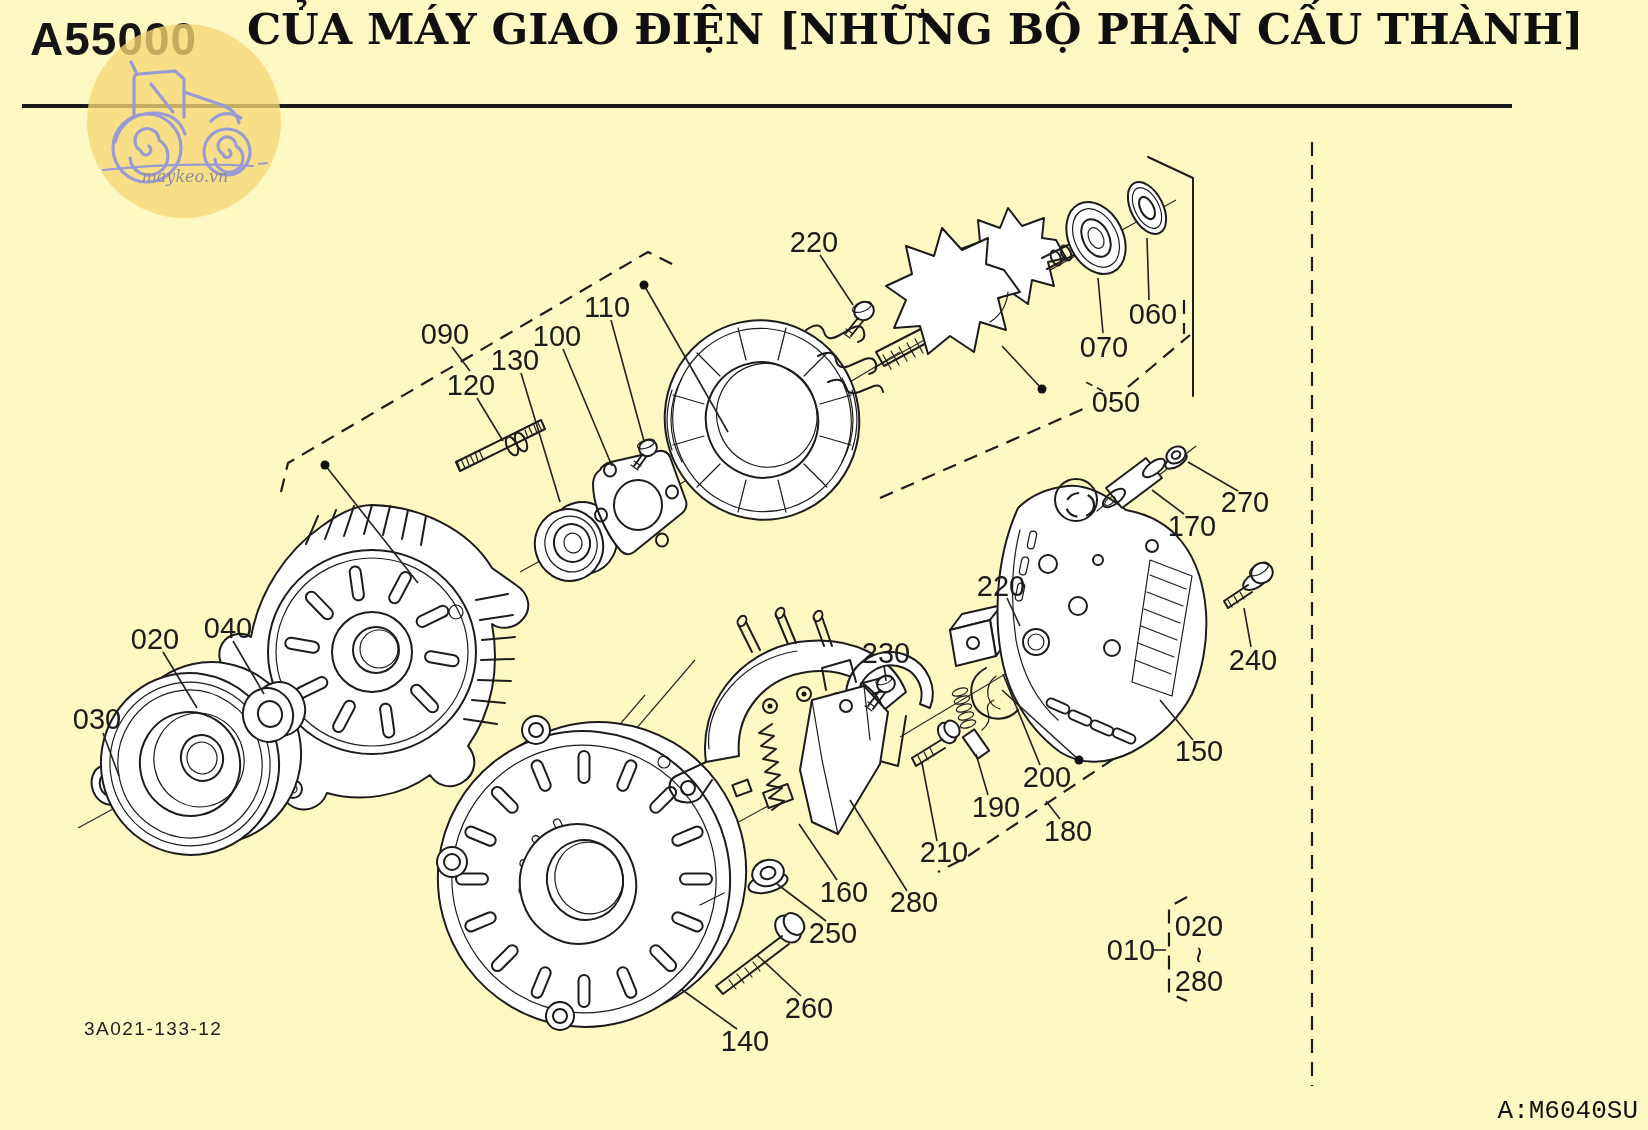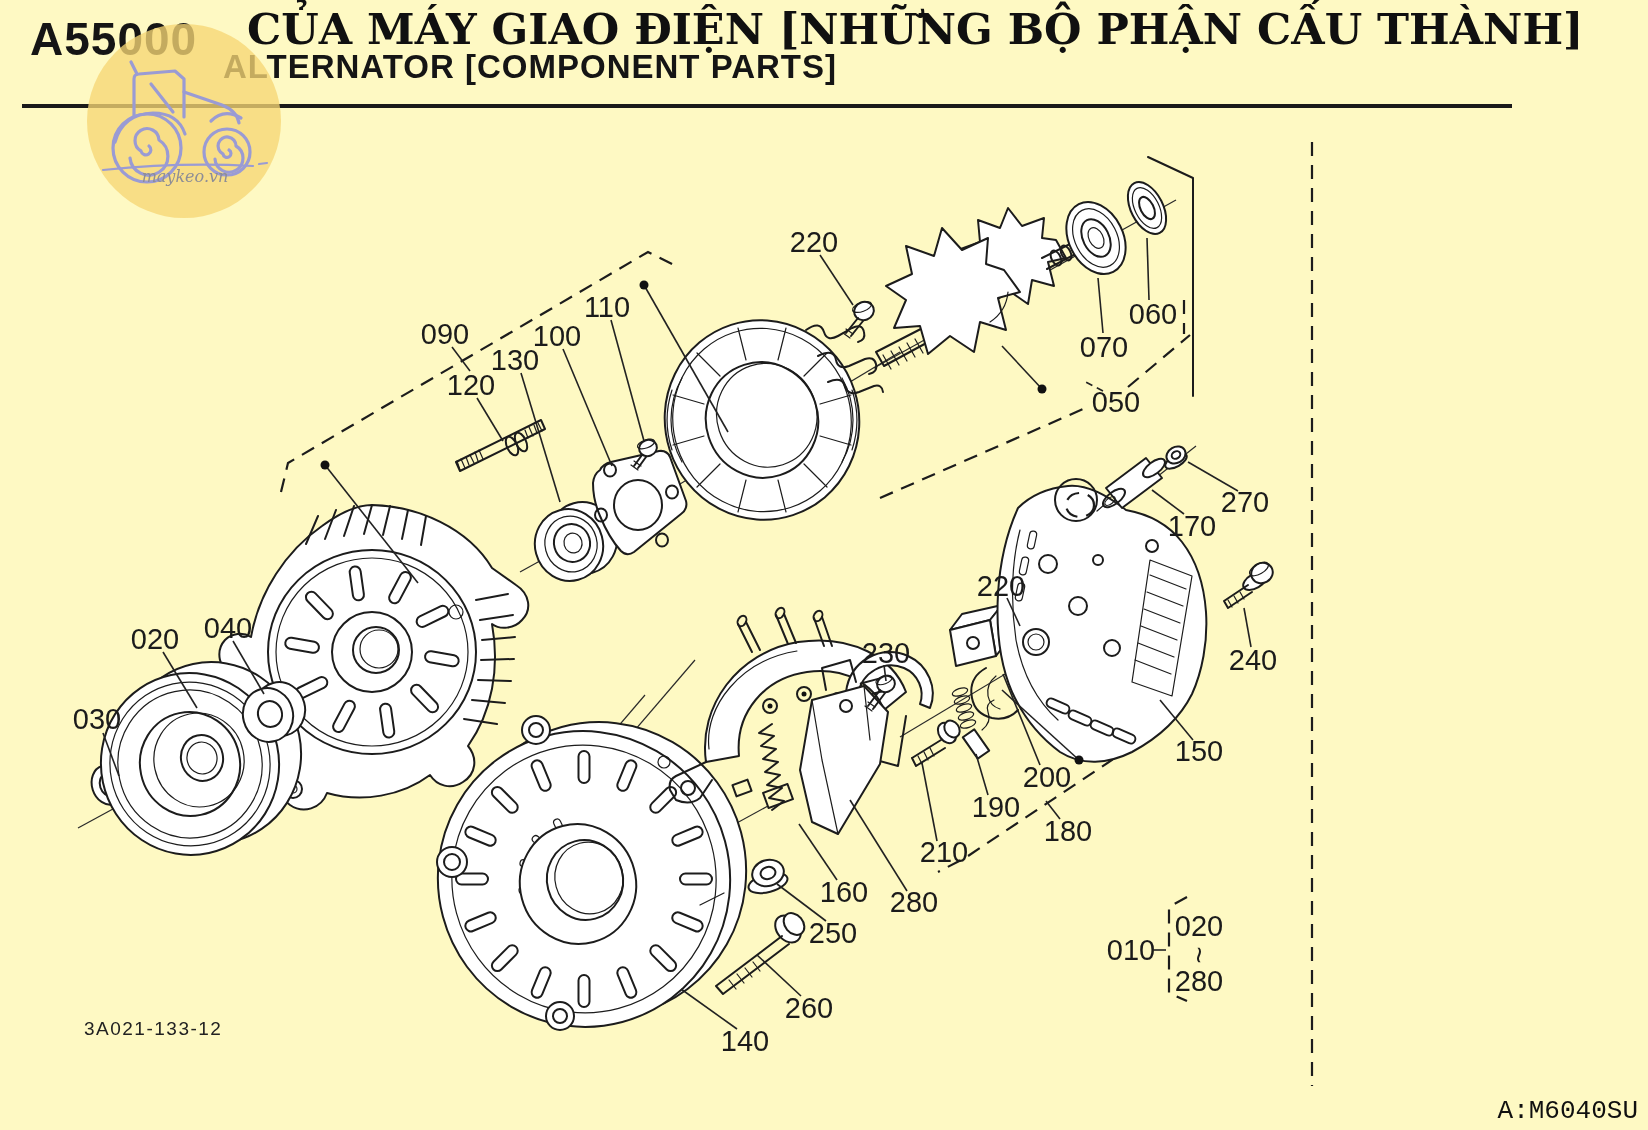--- a/index.html
+++ b/index.html
@@ -34,7 +34,6 @@
 
   <div id="section-code">A55000</div>
   <div id="title-vi">CỦA MÁY GIAO ĐIỆN [NHỮNG BỘ PHẬN CẤU THÀNH]</div>
-  <div id="title-en">ALTERNATOR [COMPONENT PARTS]</div>
   <div id="header-rule"></div>
 
   <svg id="logo" viewBox="0 0 198 198">

